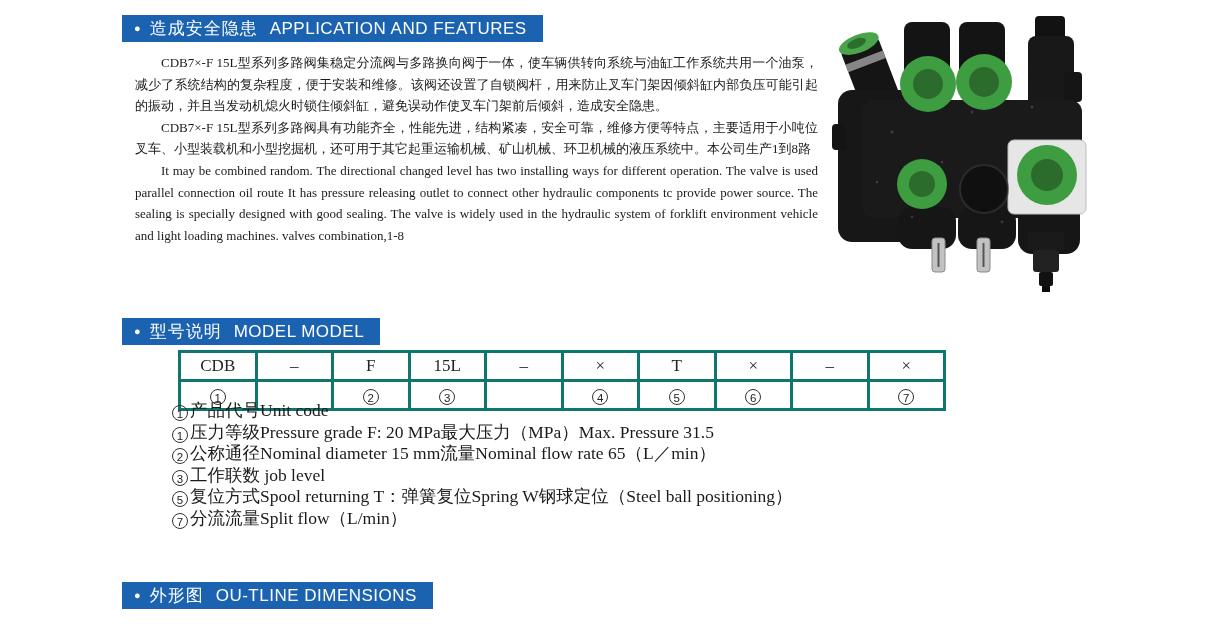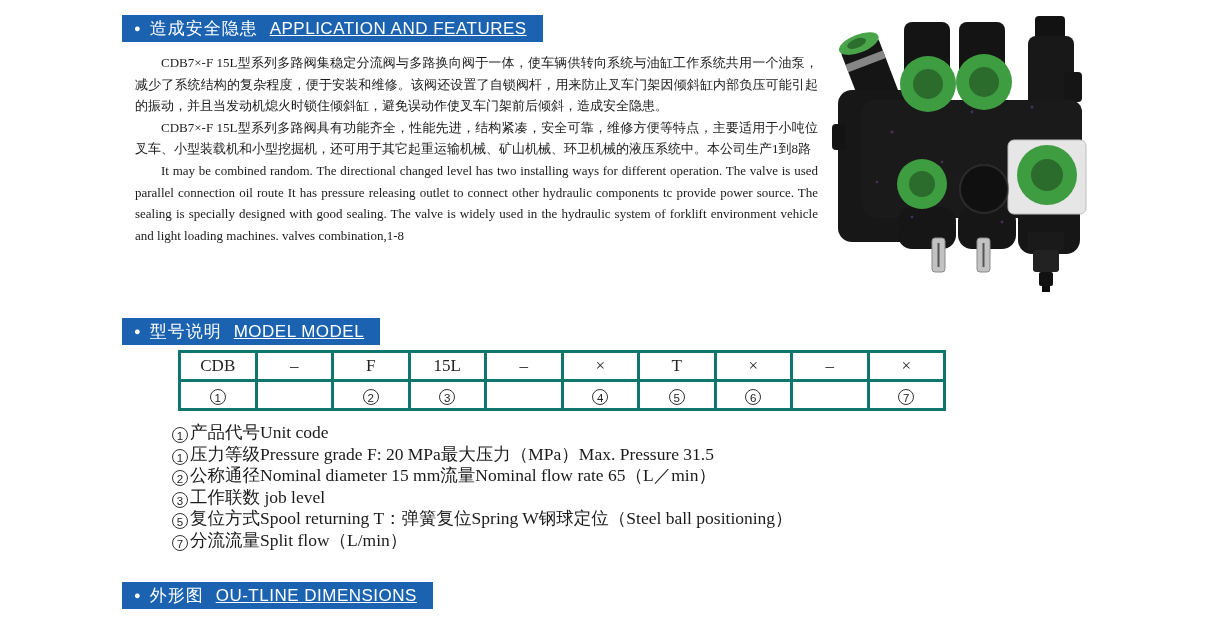--- a/index.html
+++ b/index.html
@@ -16,7 +16,7 @@
   }
   .bar .bullet{font-size:11px;vertical-align:2px;margin-right:9px;}
   .bar .zh{margin-right:12px;letter-spacing:1px;}
-  .bar .en{letter-spacing:0.5px;text-decoration:underline;}
+  .bar .en{letter-spacing:0.5px;}
   #bar-application{top:15px;}
   #bar-model{top:318px;}
   #bar-outline{top:582px;}

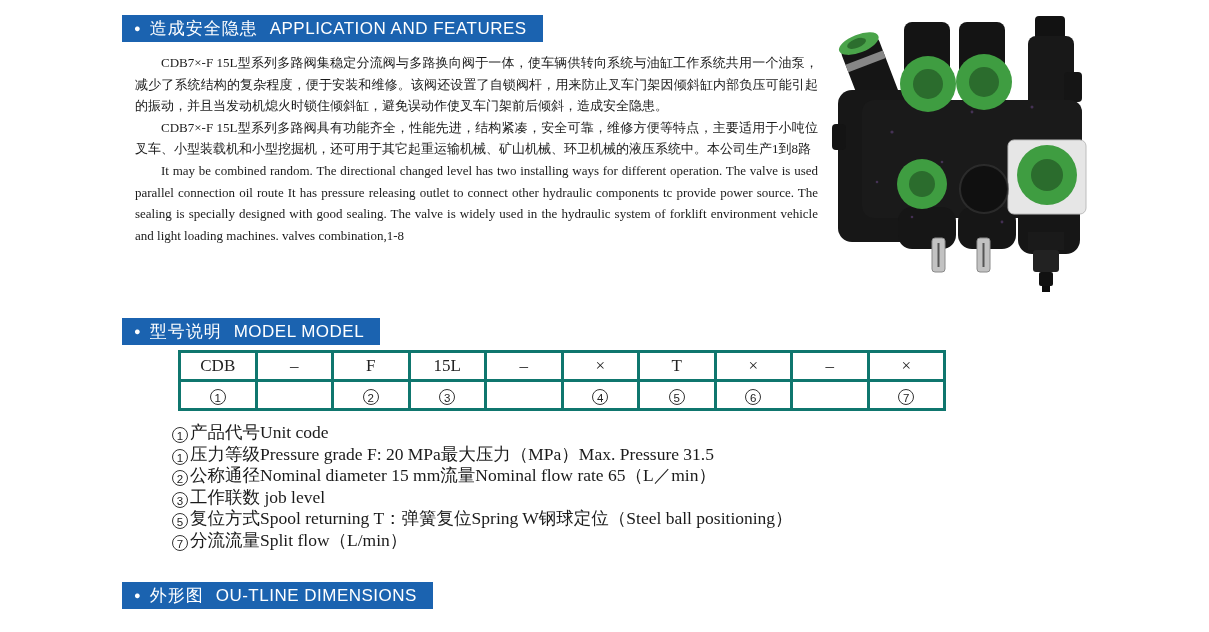--- a/index.html
+++ b/index.html
@@ -49,7 +49,7 @@
   }
 
   
-  .notes{position:absolute;left:172px;top:422px;width:660px;font-size:17.5px;}
+  .notes{position:absolute;left:172px;top:400px;width:660px;font-size:17.5px;}
   .notes .note{height:21.5px;line-height:21.5px;white-space:nowrap;}
   .notes .circled{margin-right:2px;}
 

